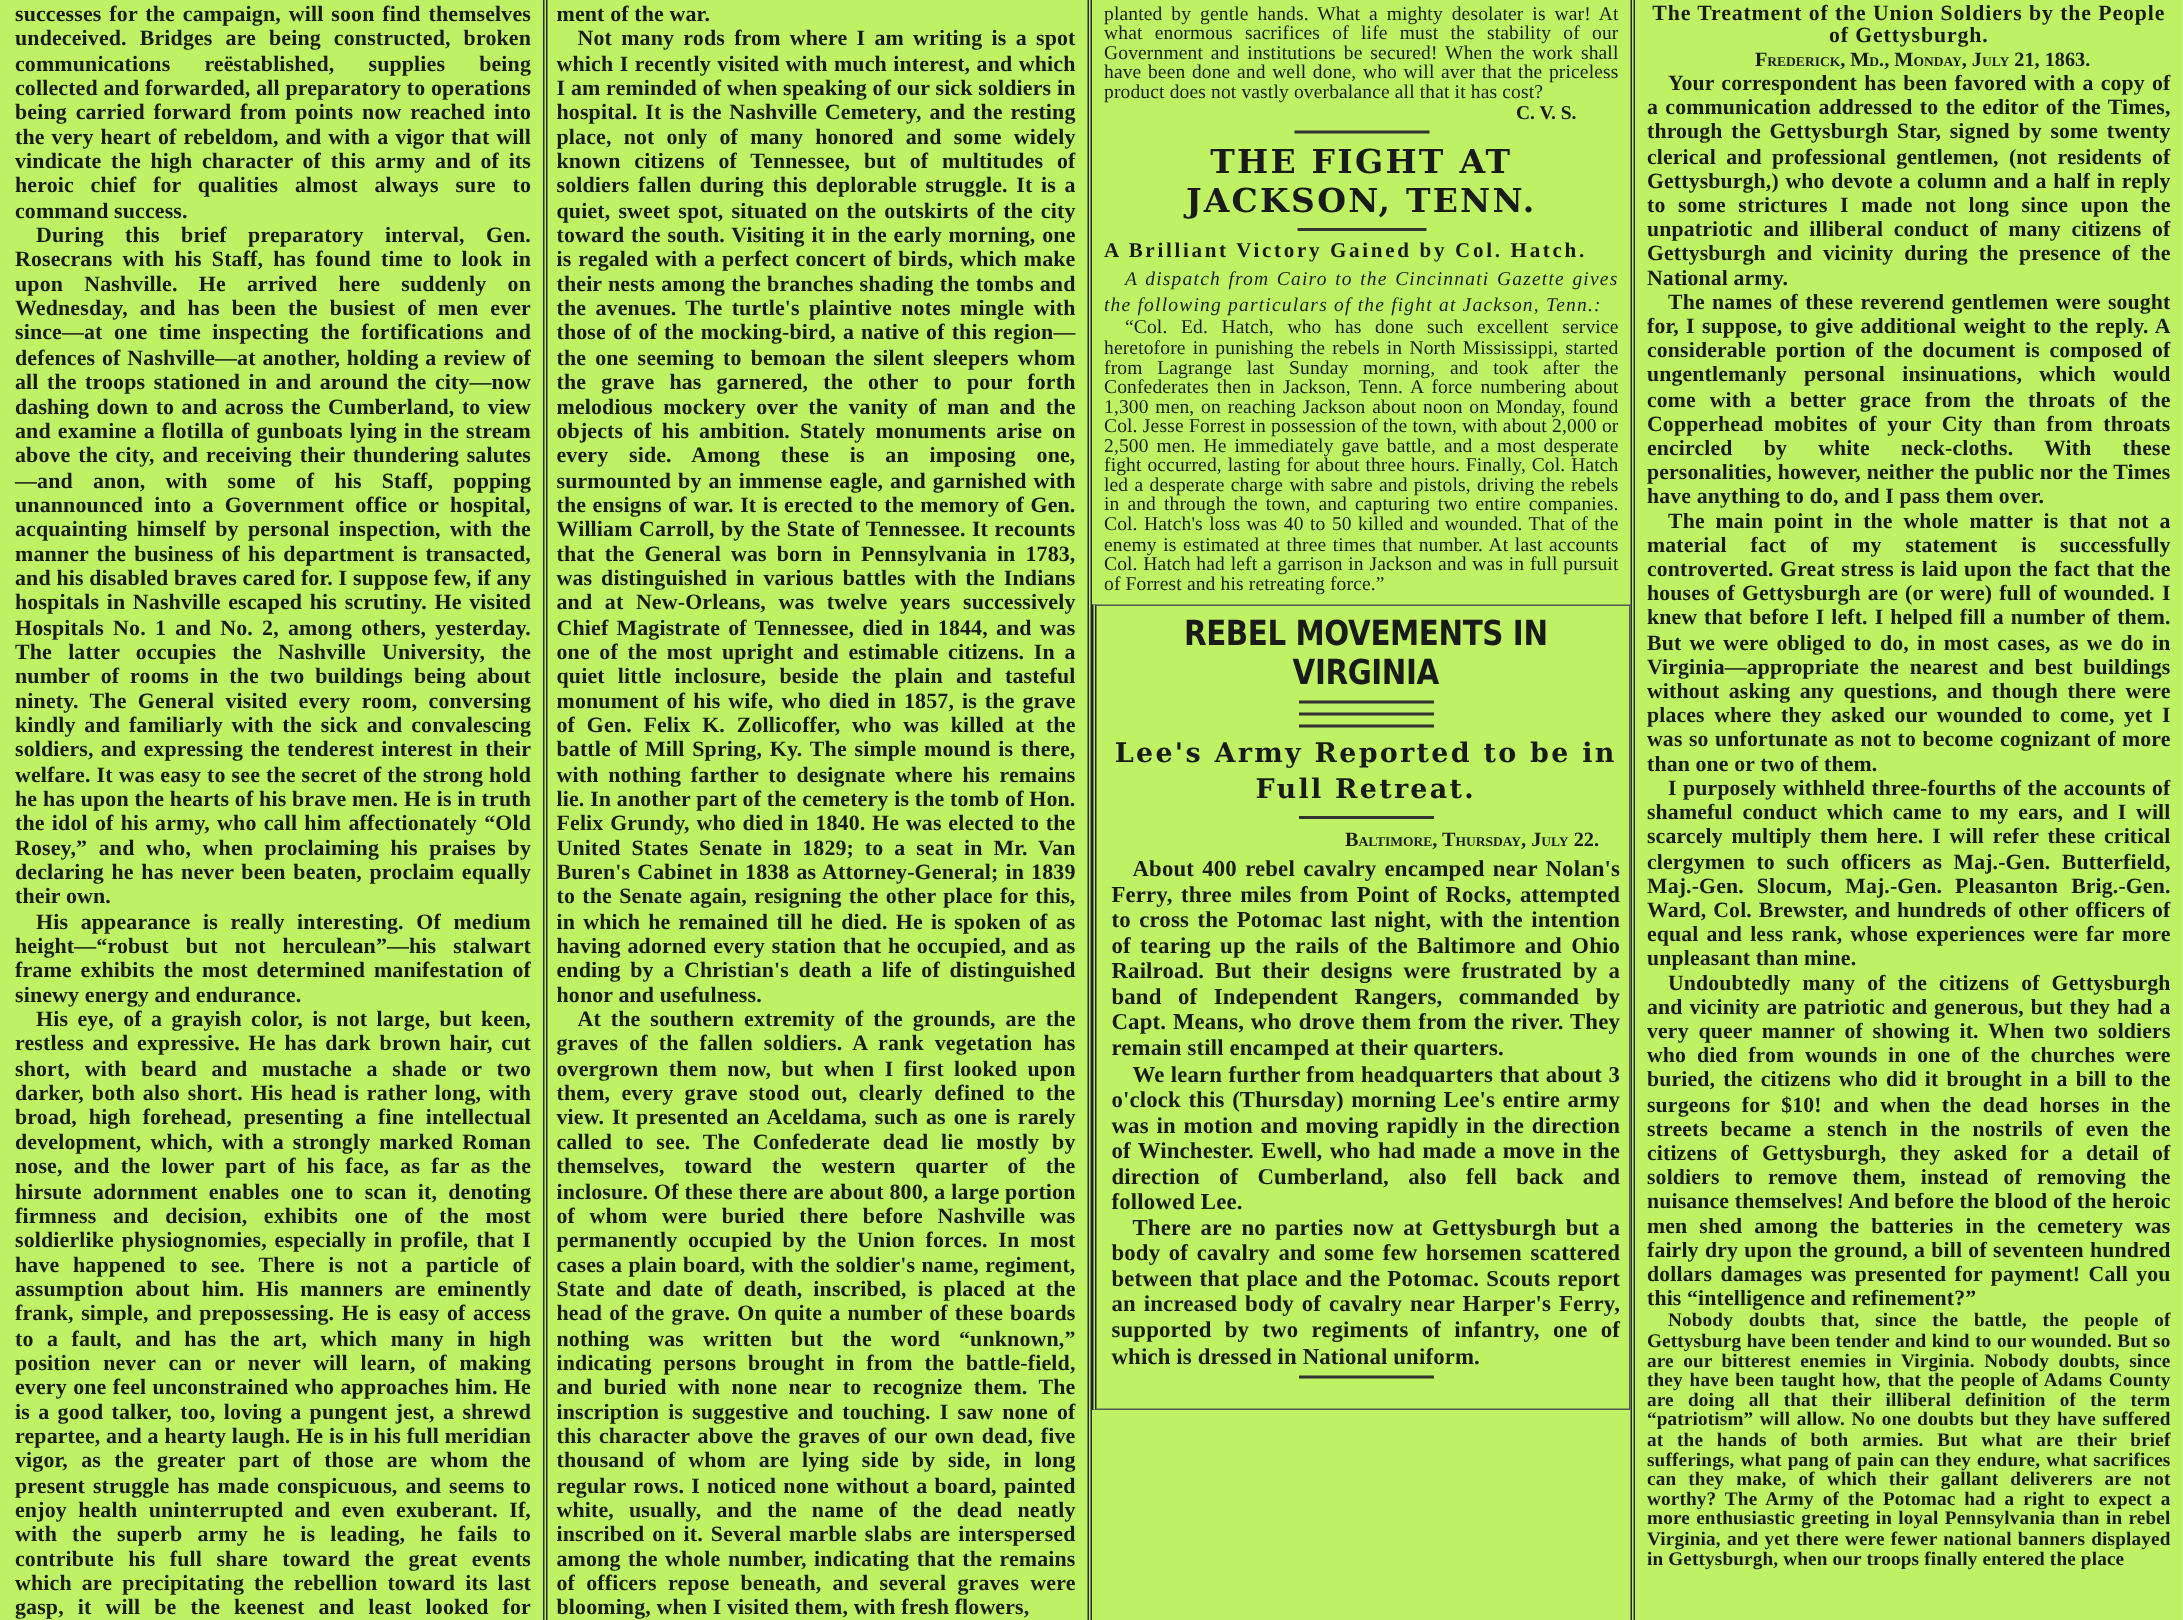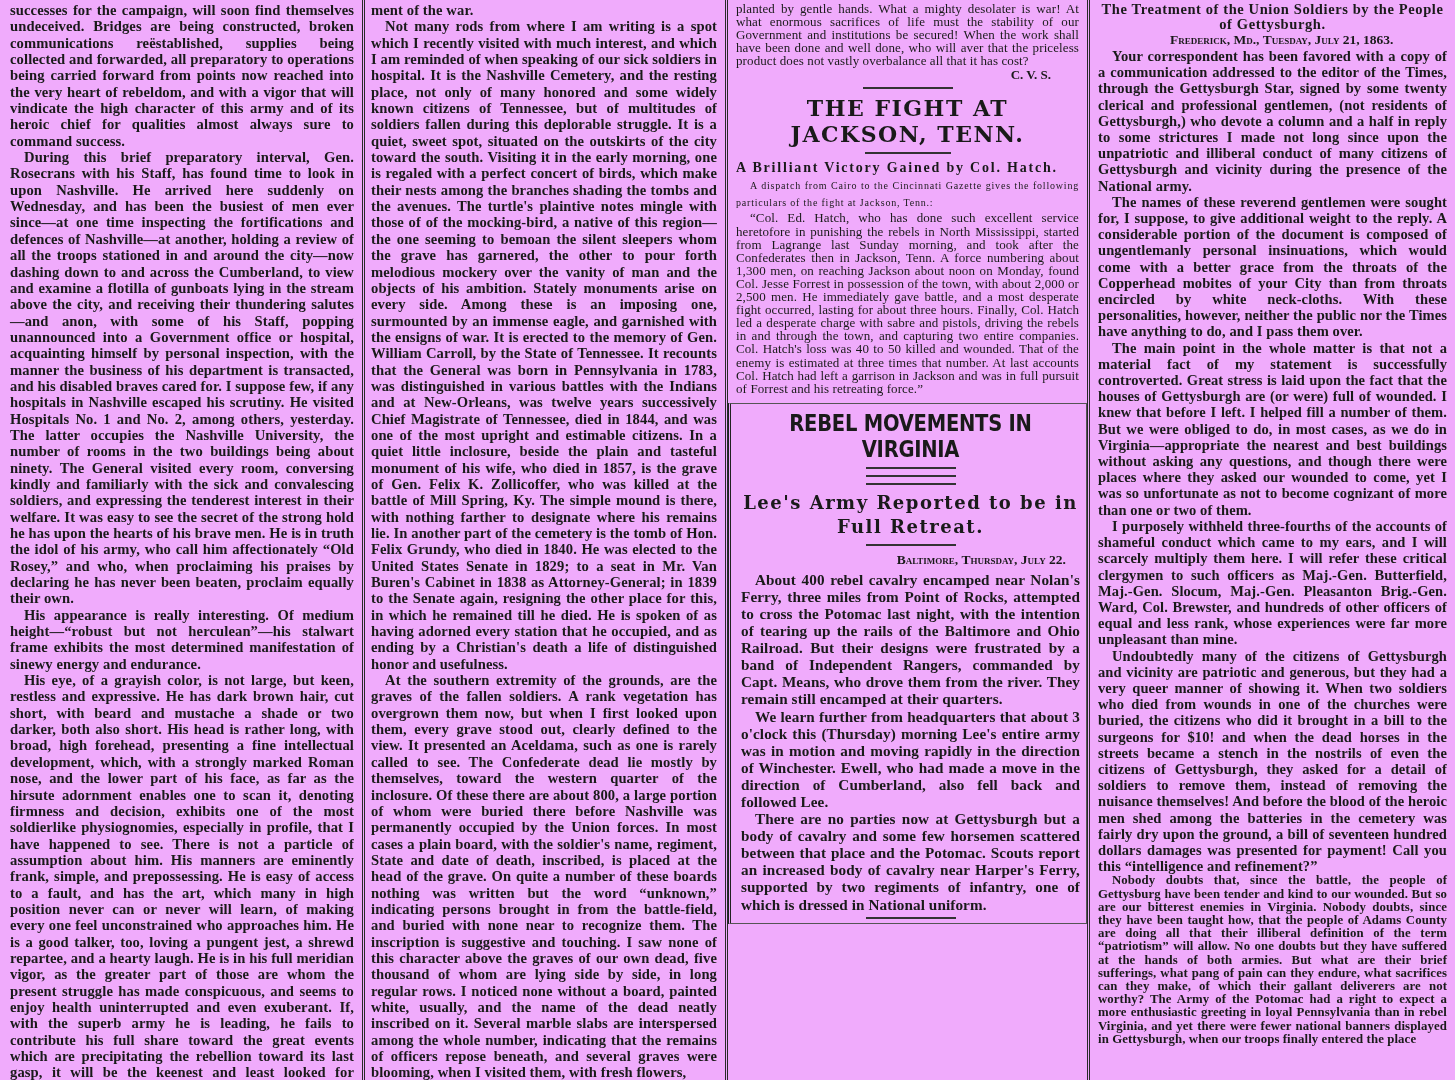--- a/index.html
+++ b/index.html
@@ -11,7 +11,7 @@
     }
     .page {
       position: relative; width: 1455px; height: 1080px;
-      display: flex; background: #f0abfc;
+      display: flex; background: #bef264;
     }
     .col {
       position: relative; height: 1080px; overflow: hidden;

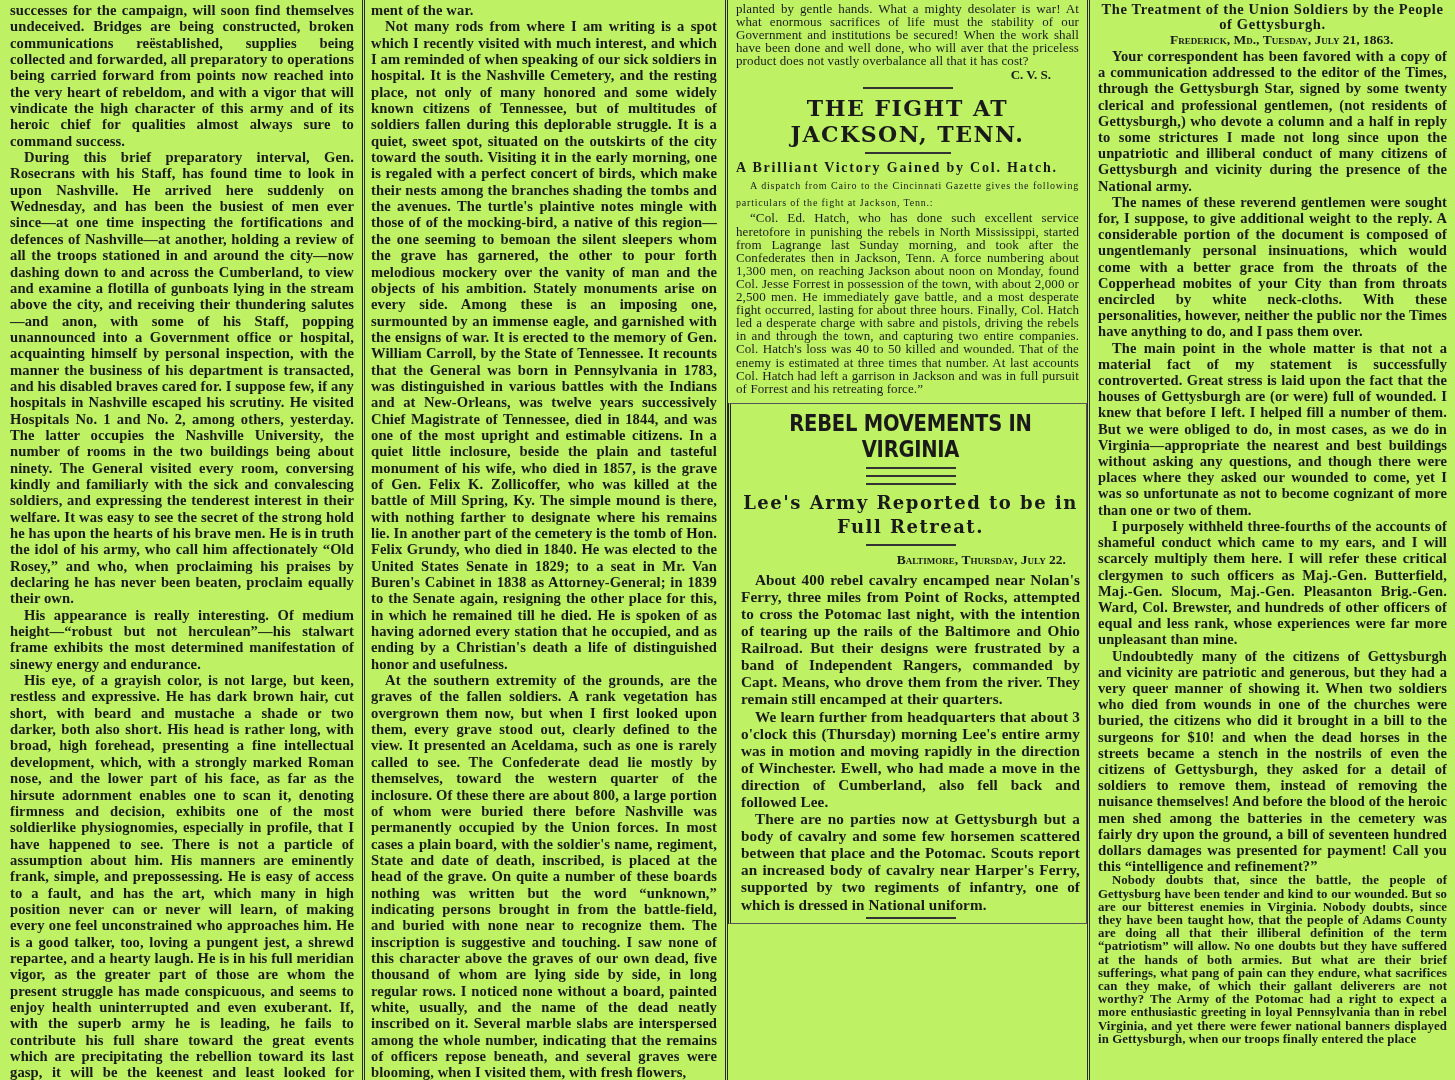--- a/index.html
+++ b/index.html
@@ -115,7 +115,7 @@
 
   <div class="col col4">
     <div class="title4">The Treatment of the Union Soldiers by the People of Gettysburgh.</div>
-    <div class="dateline4 sc">Frederick, Md., Tuesday, July 21, 1863.</div>
+    <div class="dateline4 sc">Frederick, Md., Monday, July 21, 1863.</div>
     <p class="indent">Your correspondent has been favored with a copy of a communication addressed to the editor of the Times, through the Gettysburgh Star, signed by some twenty clerical and professional gentlemen, (not residents of Gettysburgh,) who devote a column and a half in reply to some strictures I made not long since upon the unpatriotic and illiberal conduct of many citizens of Gettysburgh and vicinity during the presence of the National army.</p>
     <p class="indent">The names of these reverend gentlemen were sought for, I suppose, to give additional weight to the reply. A considerable portion of the document is composed of ungentlemanly personal insinuations, which would come with a better grace from the throats of the Copperhead mobites of your City than from throats encircled by white neck-cloths. With these personalities, however, neither the public nor the Times have anything to do, and I pass them over.</p>
     <p class="indent">The main point in the whole matter is that not a material fact of my statement is successfully controverted. Great stress is laid upon the fact that the houses of Gettysburgh are (or were) full of wounded. I knew that before I left. I helped fill a number of them. But we were obliged to do, in most cases, as we do in Virginia—appropriate the nearest and best buildings without asking any questions, and though there were places where they asked our wounded to come, yet I was so unfortunate as not to become cognizant of more than one or two of them.</p>

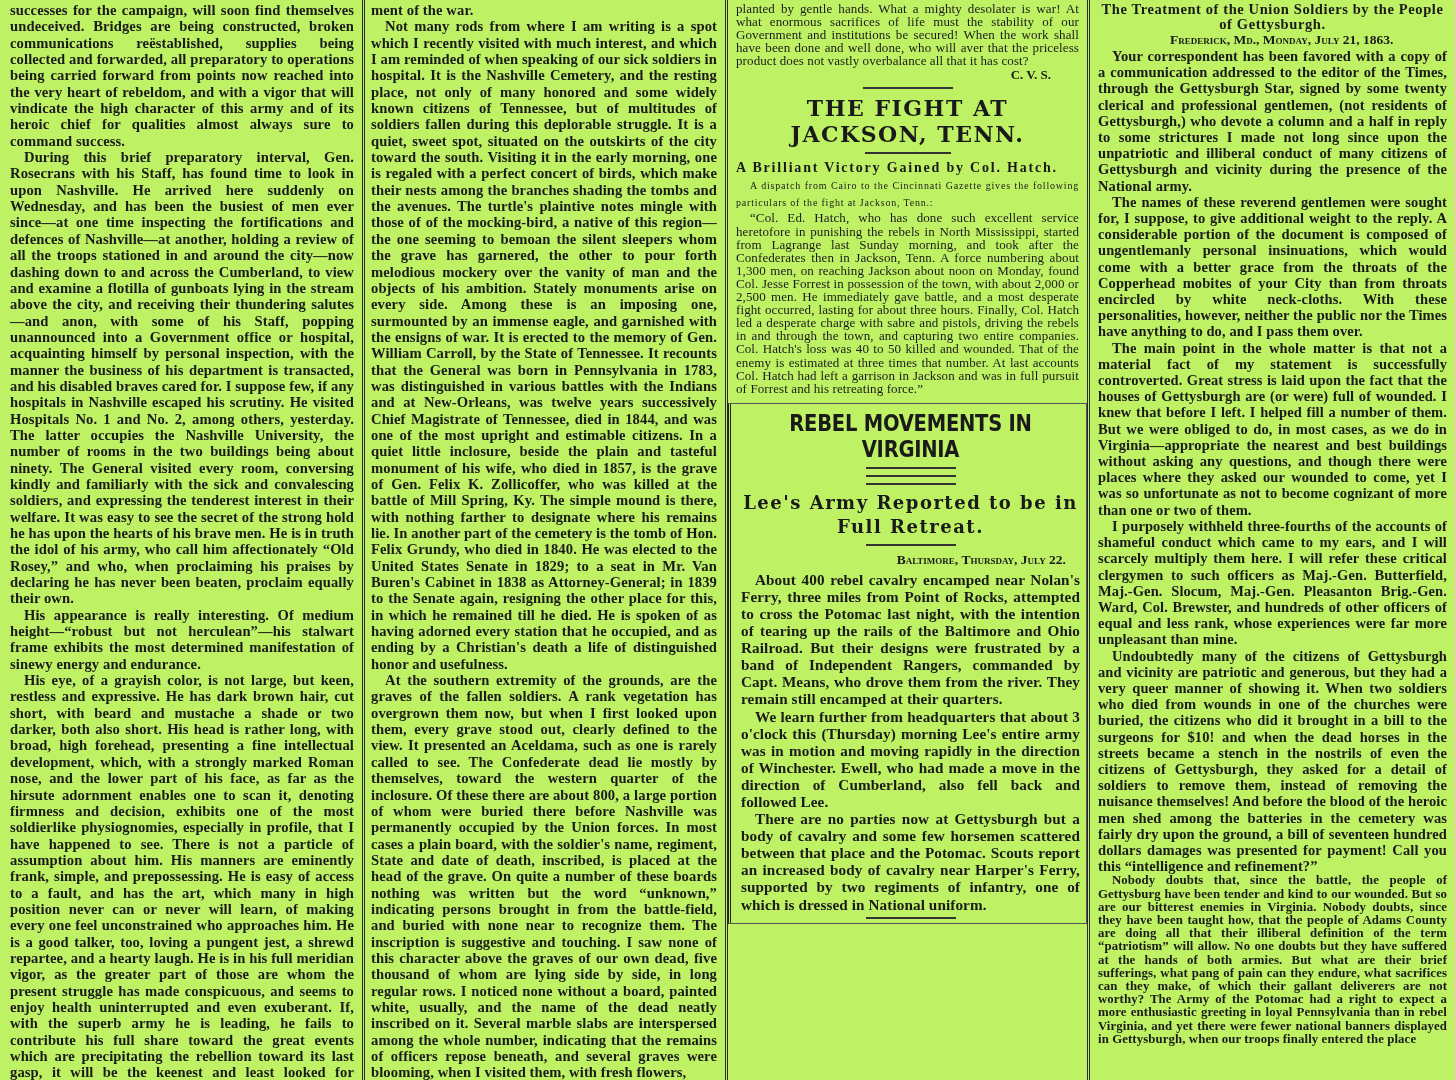--- a/index.html
+++ b/index.html
@@ -91,7 +91,7 @@
     <div class="headline-serif">THE FIGHT AT JACKSON, TENN.</div>
     <div class="rule long"></div>
     <div class="subhead-small">A Brilliant Victory Gained by Col. Hatch.</div>
-    <p class="indent" style="font-weight:normal;font-size:10px;line-height:17px;letter-spacing:0.8px;">A dispatch from Cairo to the Cincinnati Gazette gives the following particulars of the fight at Jackson, Tenn.:</p>
+    <p class="indent" style="font-weight:normal;font-size:13px;line-height:17px;letter-spacing:0.8px;font-style:italic;">A dispatch from Cairo to the Cincinnati Gazette gives the following particulars of the fight at Jackson, Tenn.:</p>
     <div class="small">
       <p class="indent">“Col. Ed. Hatch, who has done such excellent service heretofore in punishing the rebels in North Mississippi, started from Lagrange last Sunday morning, and took after the Confederates then in Jackson, Tenn. A force numbering about 1,300 men, on reaching Jackson about noon on Monday, found Col. Jesse Forrest in possession of the town, with about 2,000 or 2,500 men. He immediately gave battle, and a most desperate fight occurred, lasting for about three hours. Finally, Col. Hatch led a desperate charge with sabre and pistols, driving the rebels in and through the town, and capturing two entire companies. Col. Hatch's loss was 40 to 50 killed and wounded. That of the enemy is estimated at three times that number. At last accounts Col. Hatch had left a garrison in Jackson and was in full pursuit of Forrest and his retreating force.”</p>
     </div>

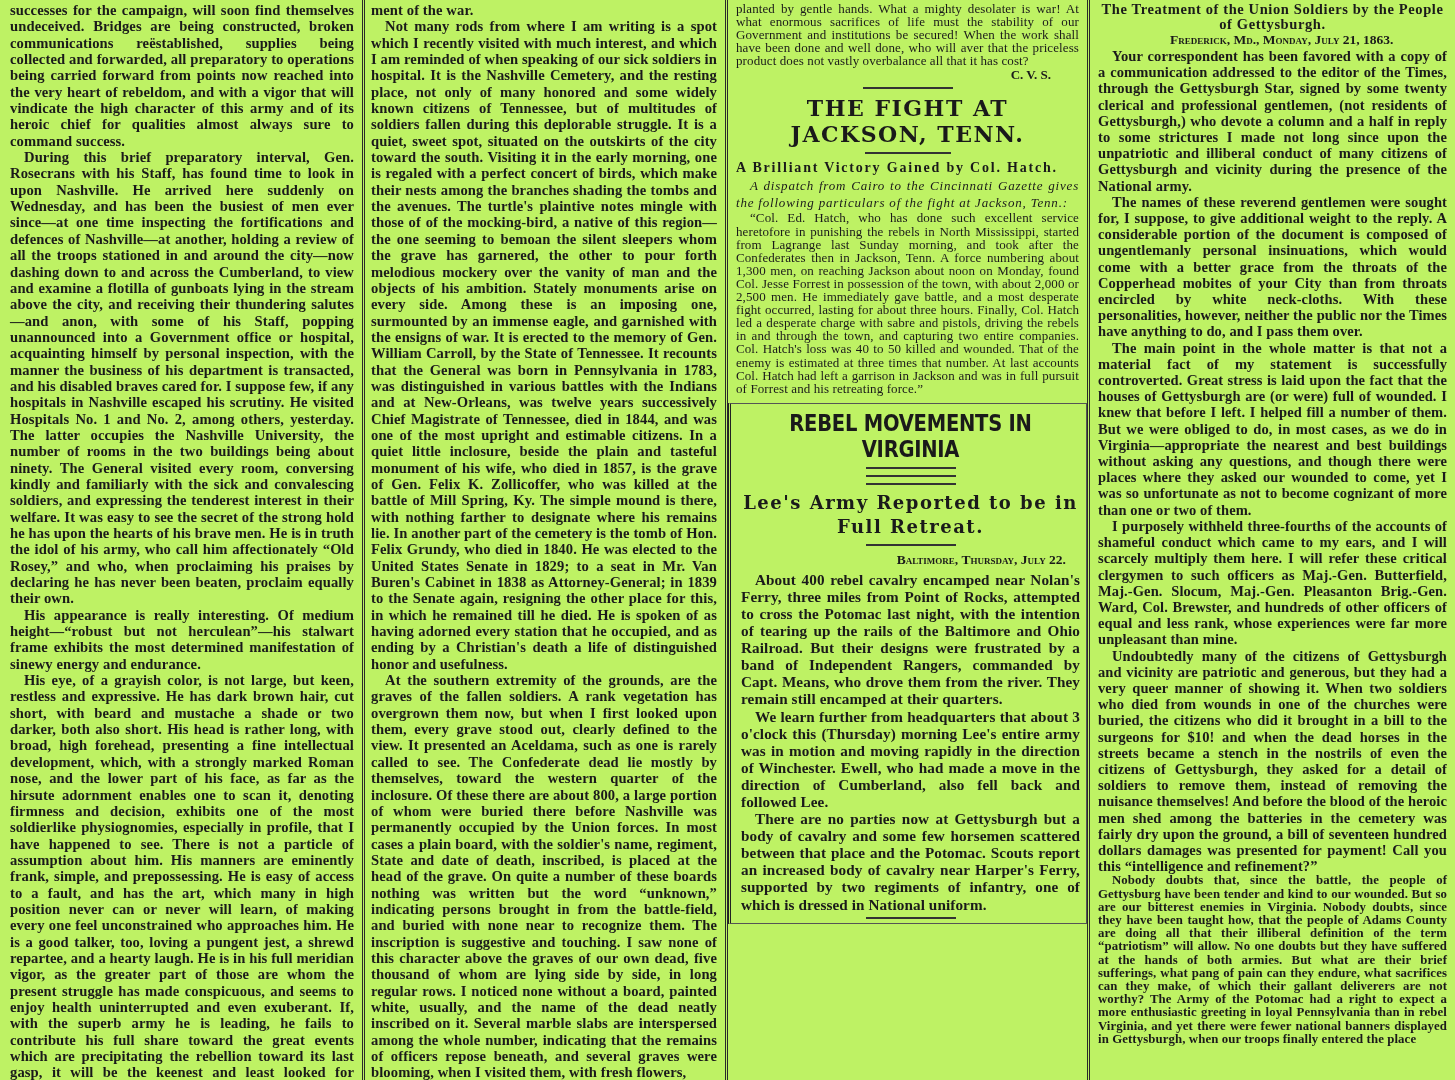--- a/index.html
+++ b/index.html
@@ -42,7 +42,7 @@
     }
     .boxhead {
       border: 1px solid #555; border-left: 3px double #222;
-      margin: 12px -8px 0 -8px; padding: 4px 6px 4px 10px;
+      margin: 12px -8px 0 -8px; padding: 4px 6px 20px 10px;
     }
     .headline-sans {
       text-align: center; font-family: "DejaVu Sans", sans-serif;

